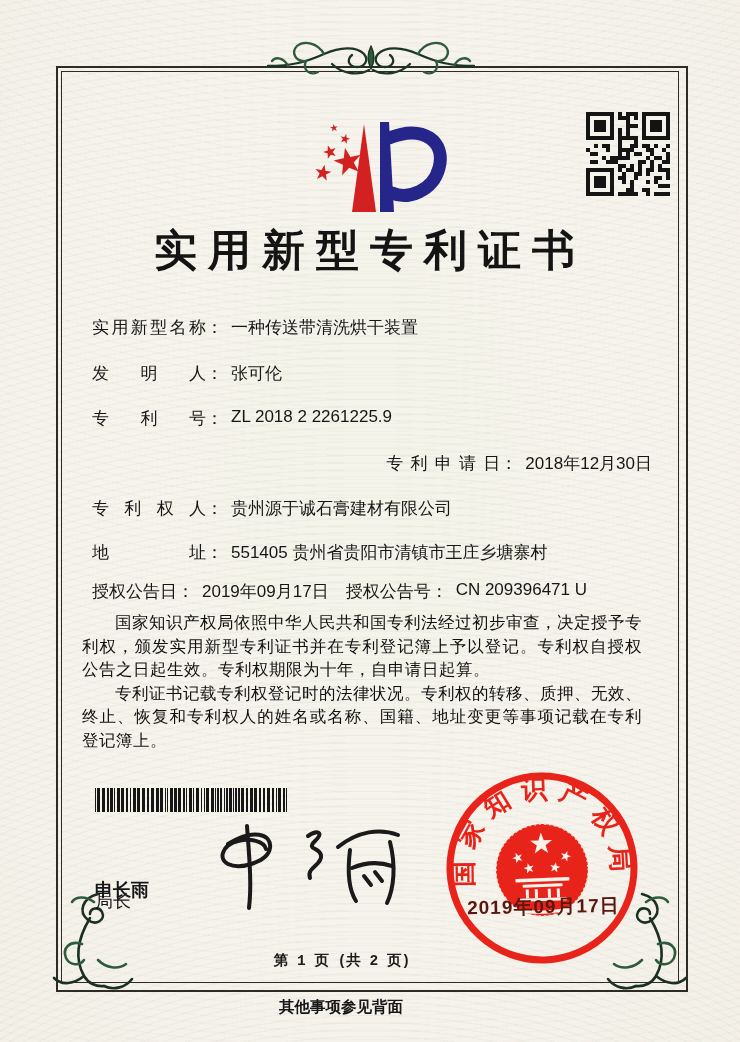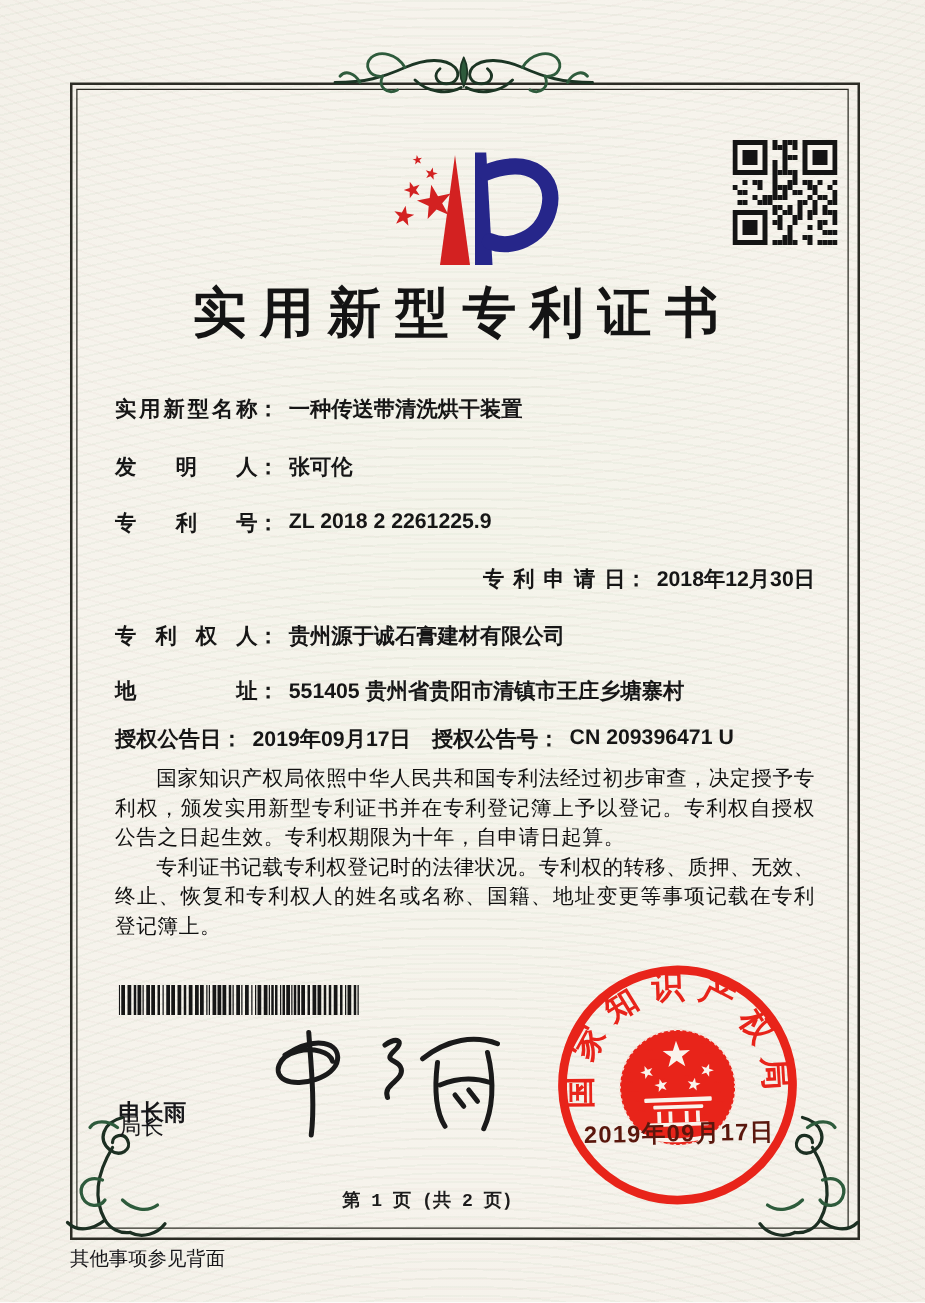--- a/index.html
+++ b/index.html
@@ -18,7 +18,7 @@
   .qr{position:absolute;left:586px;top:112px;width:84px;height:84px;}
   .title{position:absolute;left:56px;top:222px;width:628px;text-align:center;font-size:43px;font-weight:700;
         color:#141414;letter-spacing:11px;font-family:"Liberation Serif",serif;}
-  .field-row{position:absolute;left:92px;width:560px;font-size:17px;font-weight:700;color:#161616;
+  .field-row{position:absolute;left:92px;width:560px;font-size:17px;font-weight:400;color:#161616;
         white-space:nowrap;display:flex;}
   .field-label{display:inline-block;width:114px;text-align:justify;text-align-last:justify;}
   .colon{display:inline-block;margin-right:8px;}

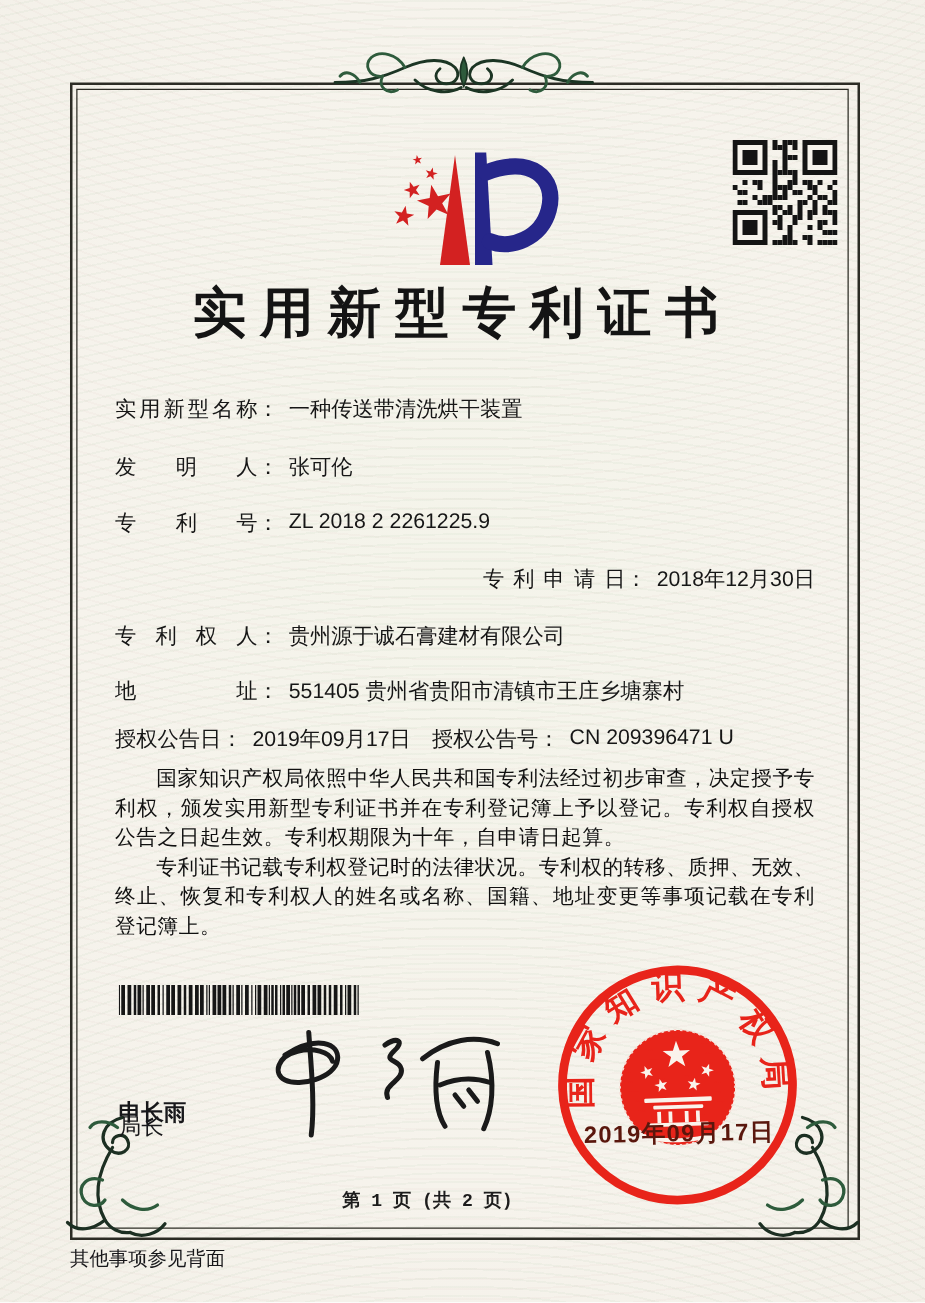--- a/index.html
+++ b/index.html
@@ -24,7 +24,7 @@
   .colon{display:inline-block;margin-right:8px;}
   .grant-pair{display:flex;}
   .grant-pair + .grant-pair{margin-left:17px;}
-  .paragraphs{position:absolute;left:92px;top:611px;width:560px;font-size:16.5px;line-height:23.5px;
+  .paragraphs{position:absolute;left:82px;top:611px;width:560px;font-size:16.5px;line-height:23.5px;
         color:#101010;font-family:"Liberation Serif",serif;text-align:justify;letter-spacing:.5px;}
   .paragraphs p{margin:0;text-indent:2em;}
   .barcode{position:absolute;left:95px;top:788px;width:196px;height:24px;}

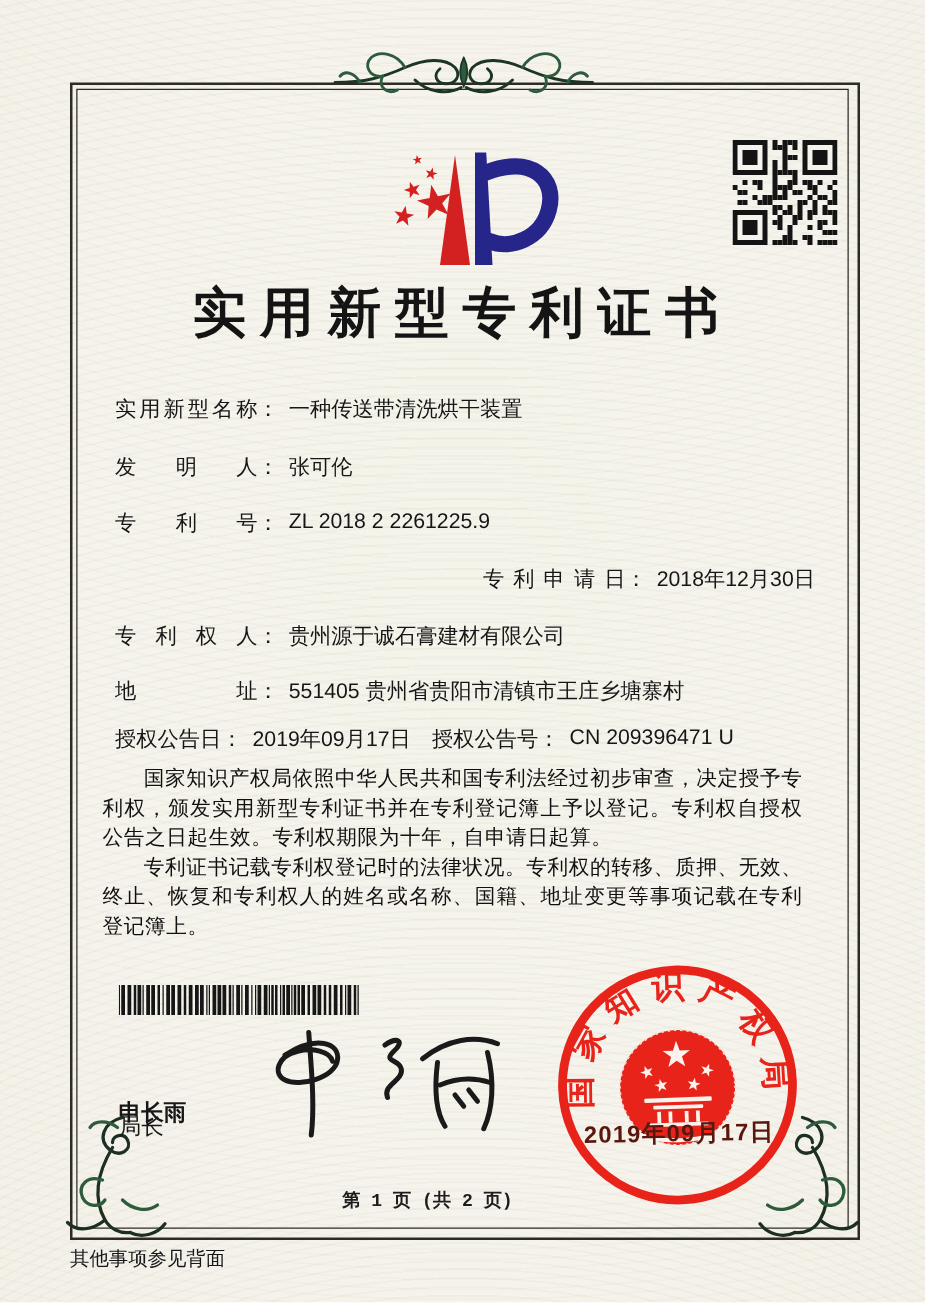--- a/index.html
+++ b/index.html
@@ -37,8 +37,8 @@
         color:#5a170d;letter-spacing:1px;transform:rotate(1deg);}
   .page-indicator{position:absolute;left:56px;top:951px;width:572px;text-align:center;font-size:14.5px;
         color:#1c1c1c;font-weight:600;font-family:Liberation Mono, monospace;}
-  .back-note{position:absolute;left:56px;top:997px;width:570px;font-size:15.5px;
-        color:#17171a;font-weight:400;}
+  .back-note{position:absolute;left:56px;top:997px;width:570px;text-align:center;font-size:15.5px;
+        color:#17171a;font-weight:700;}
 </style>
 </head>
 <body>

